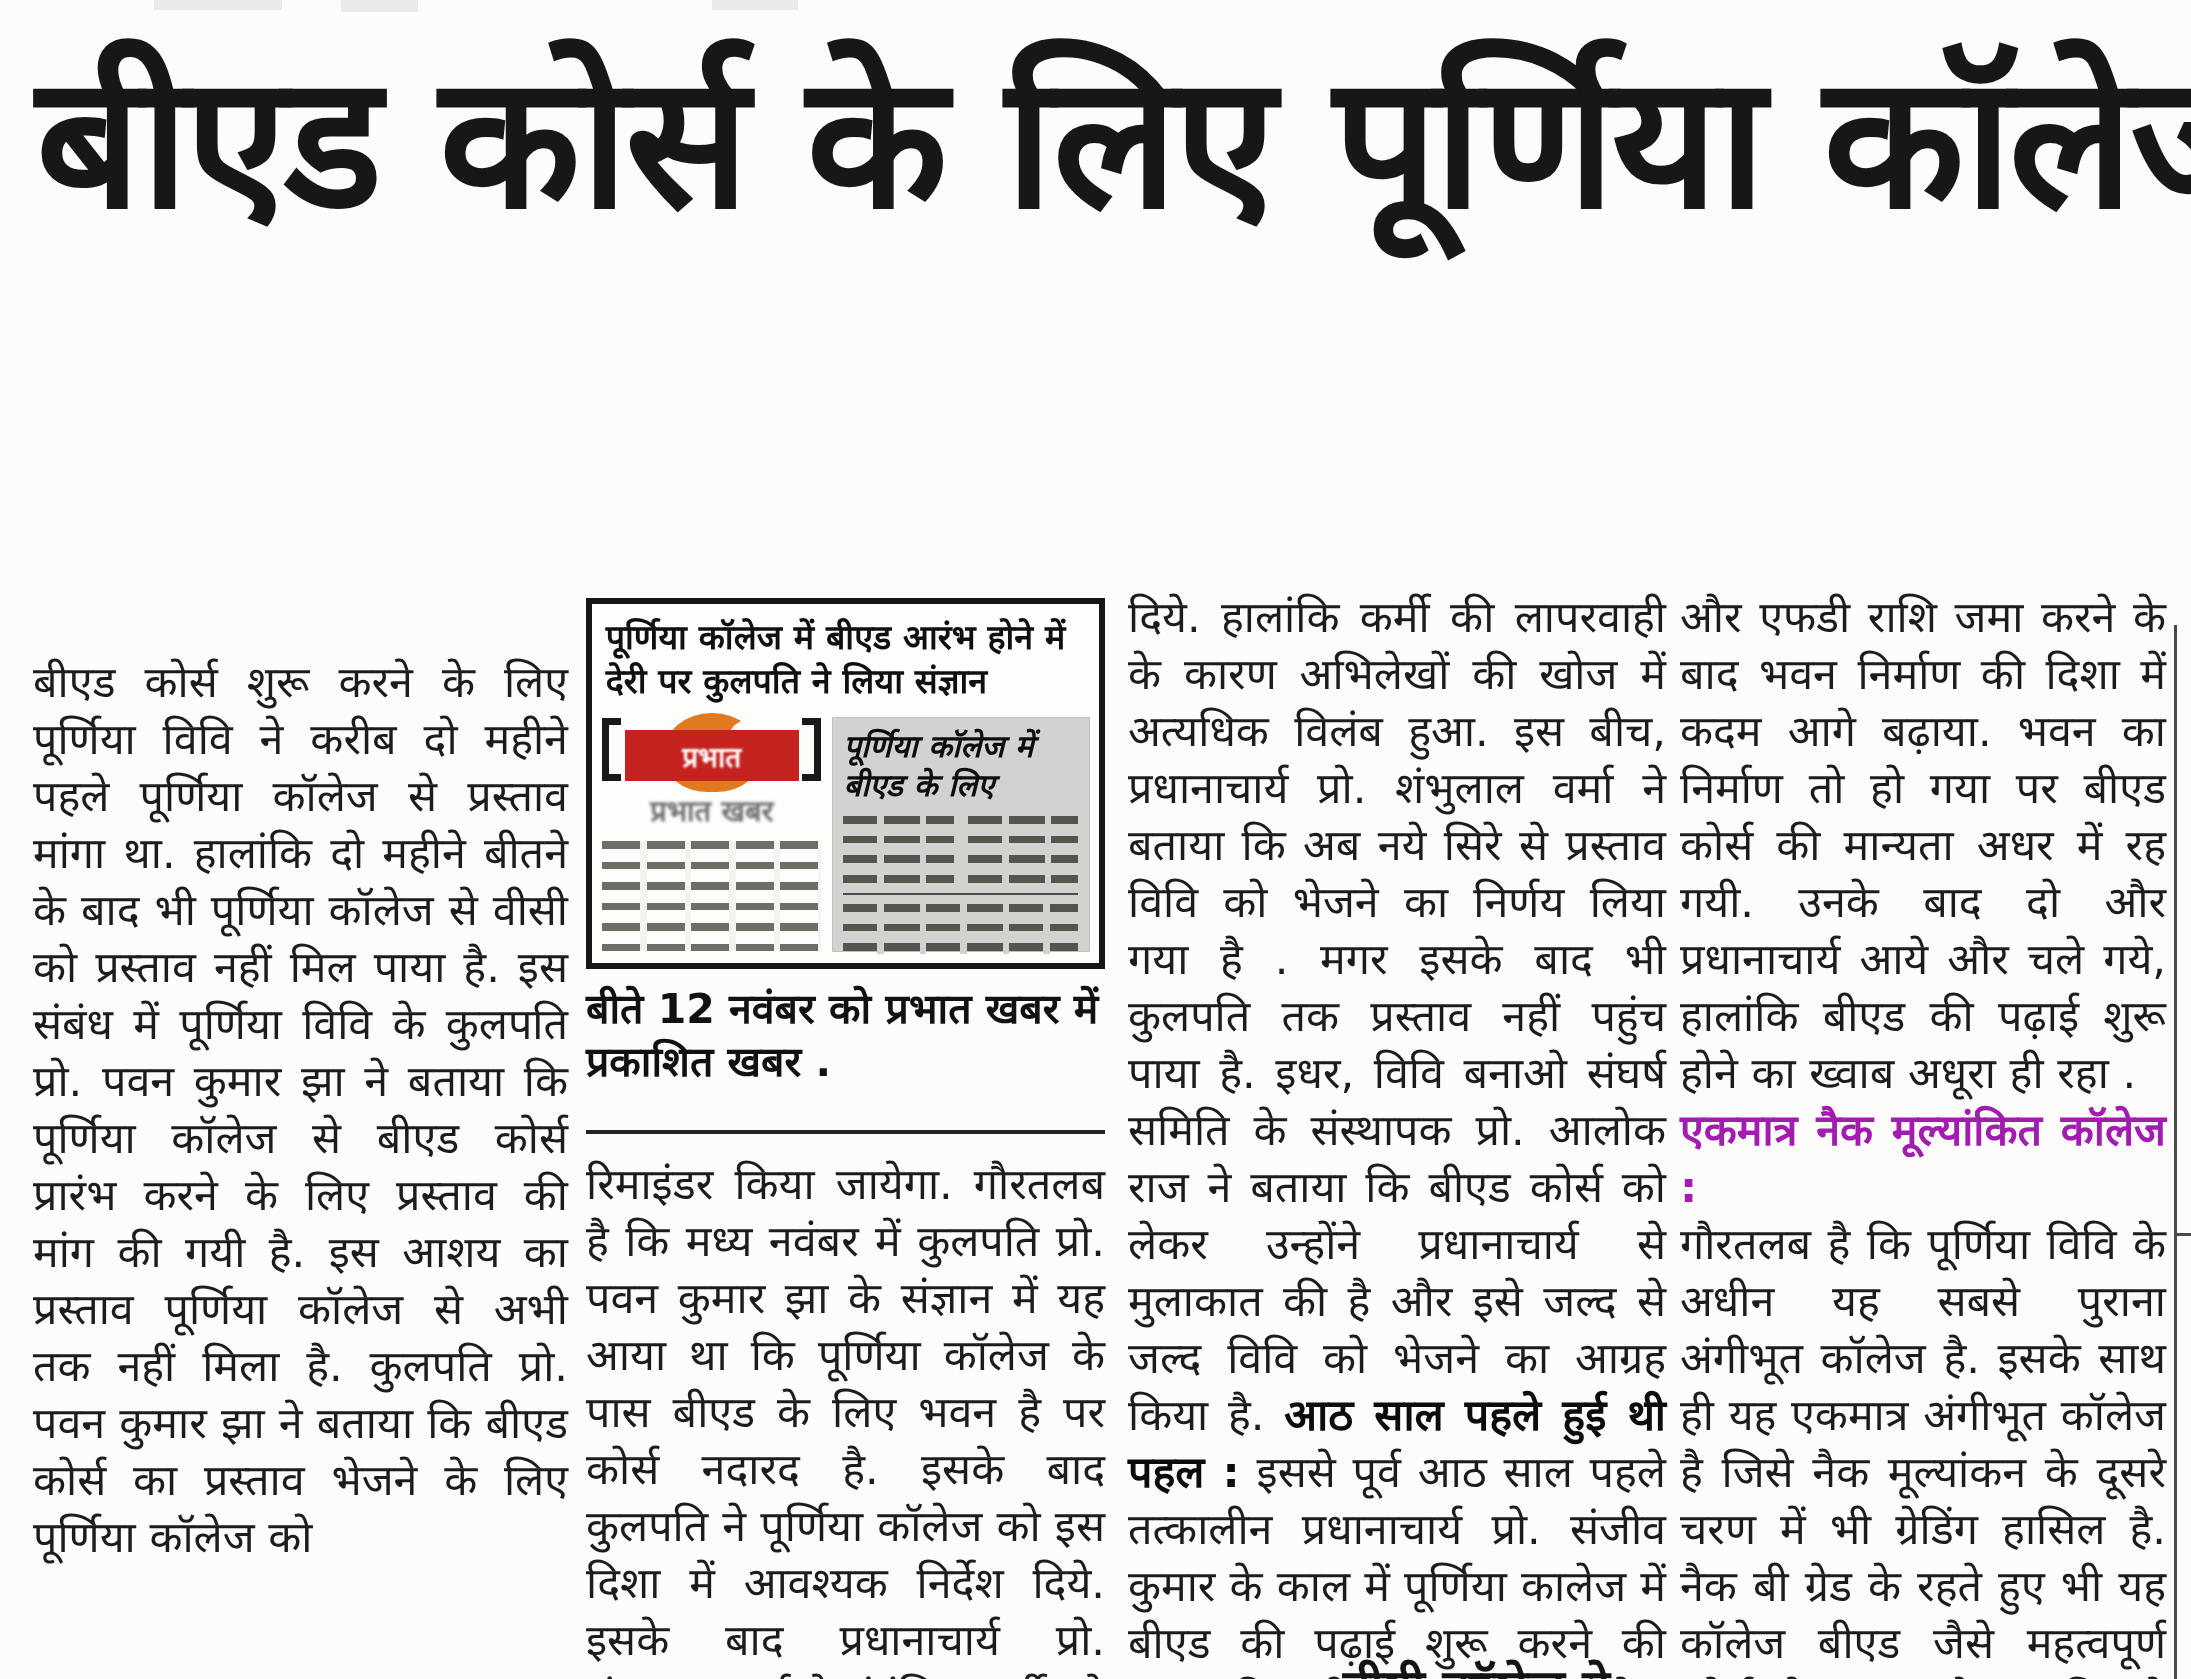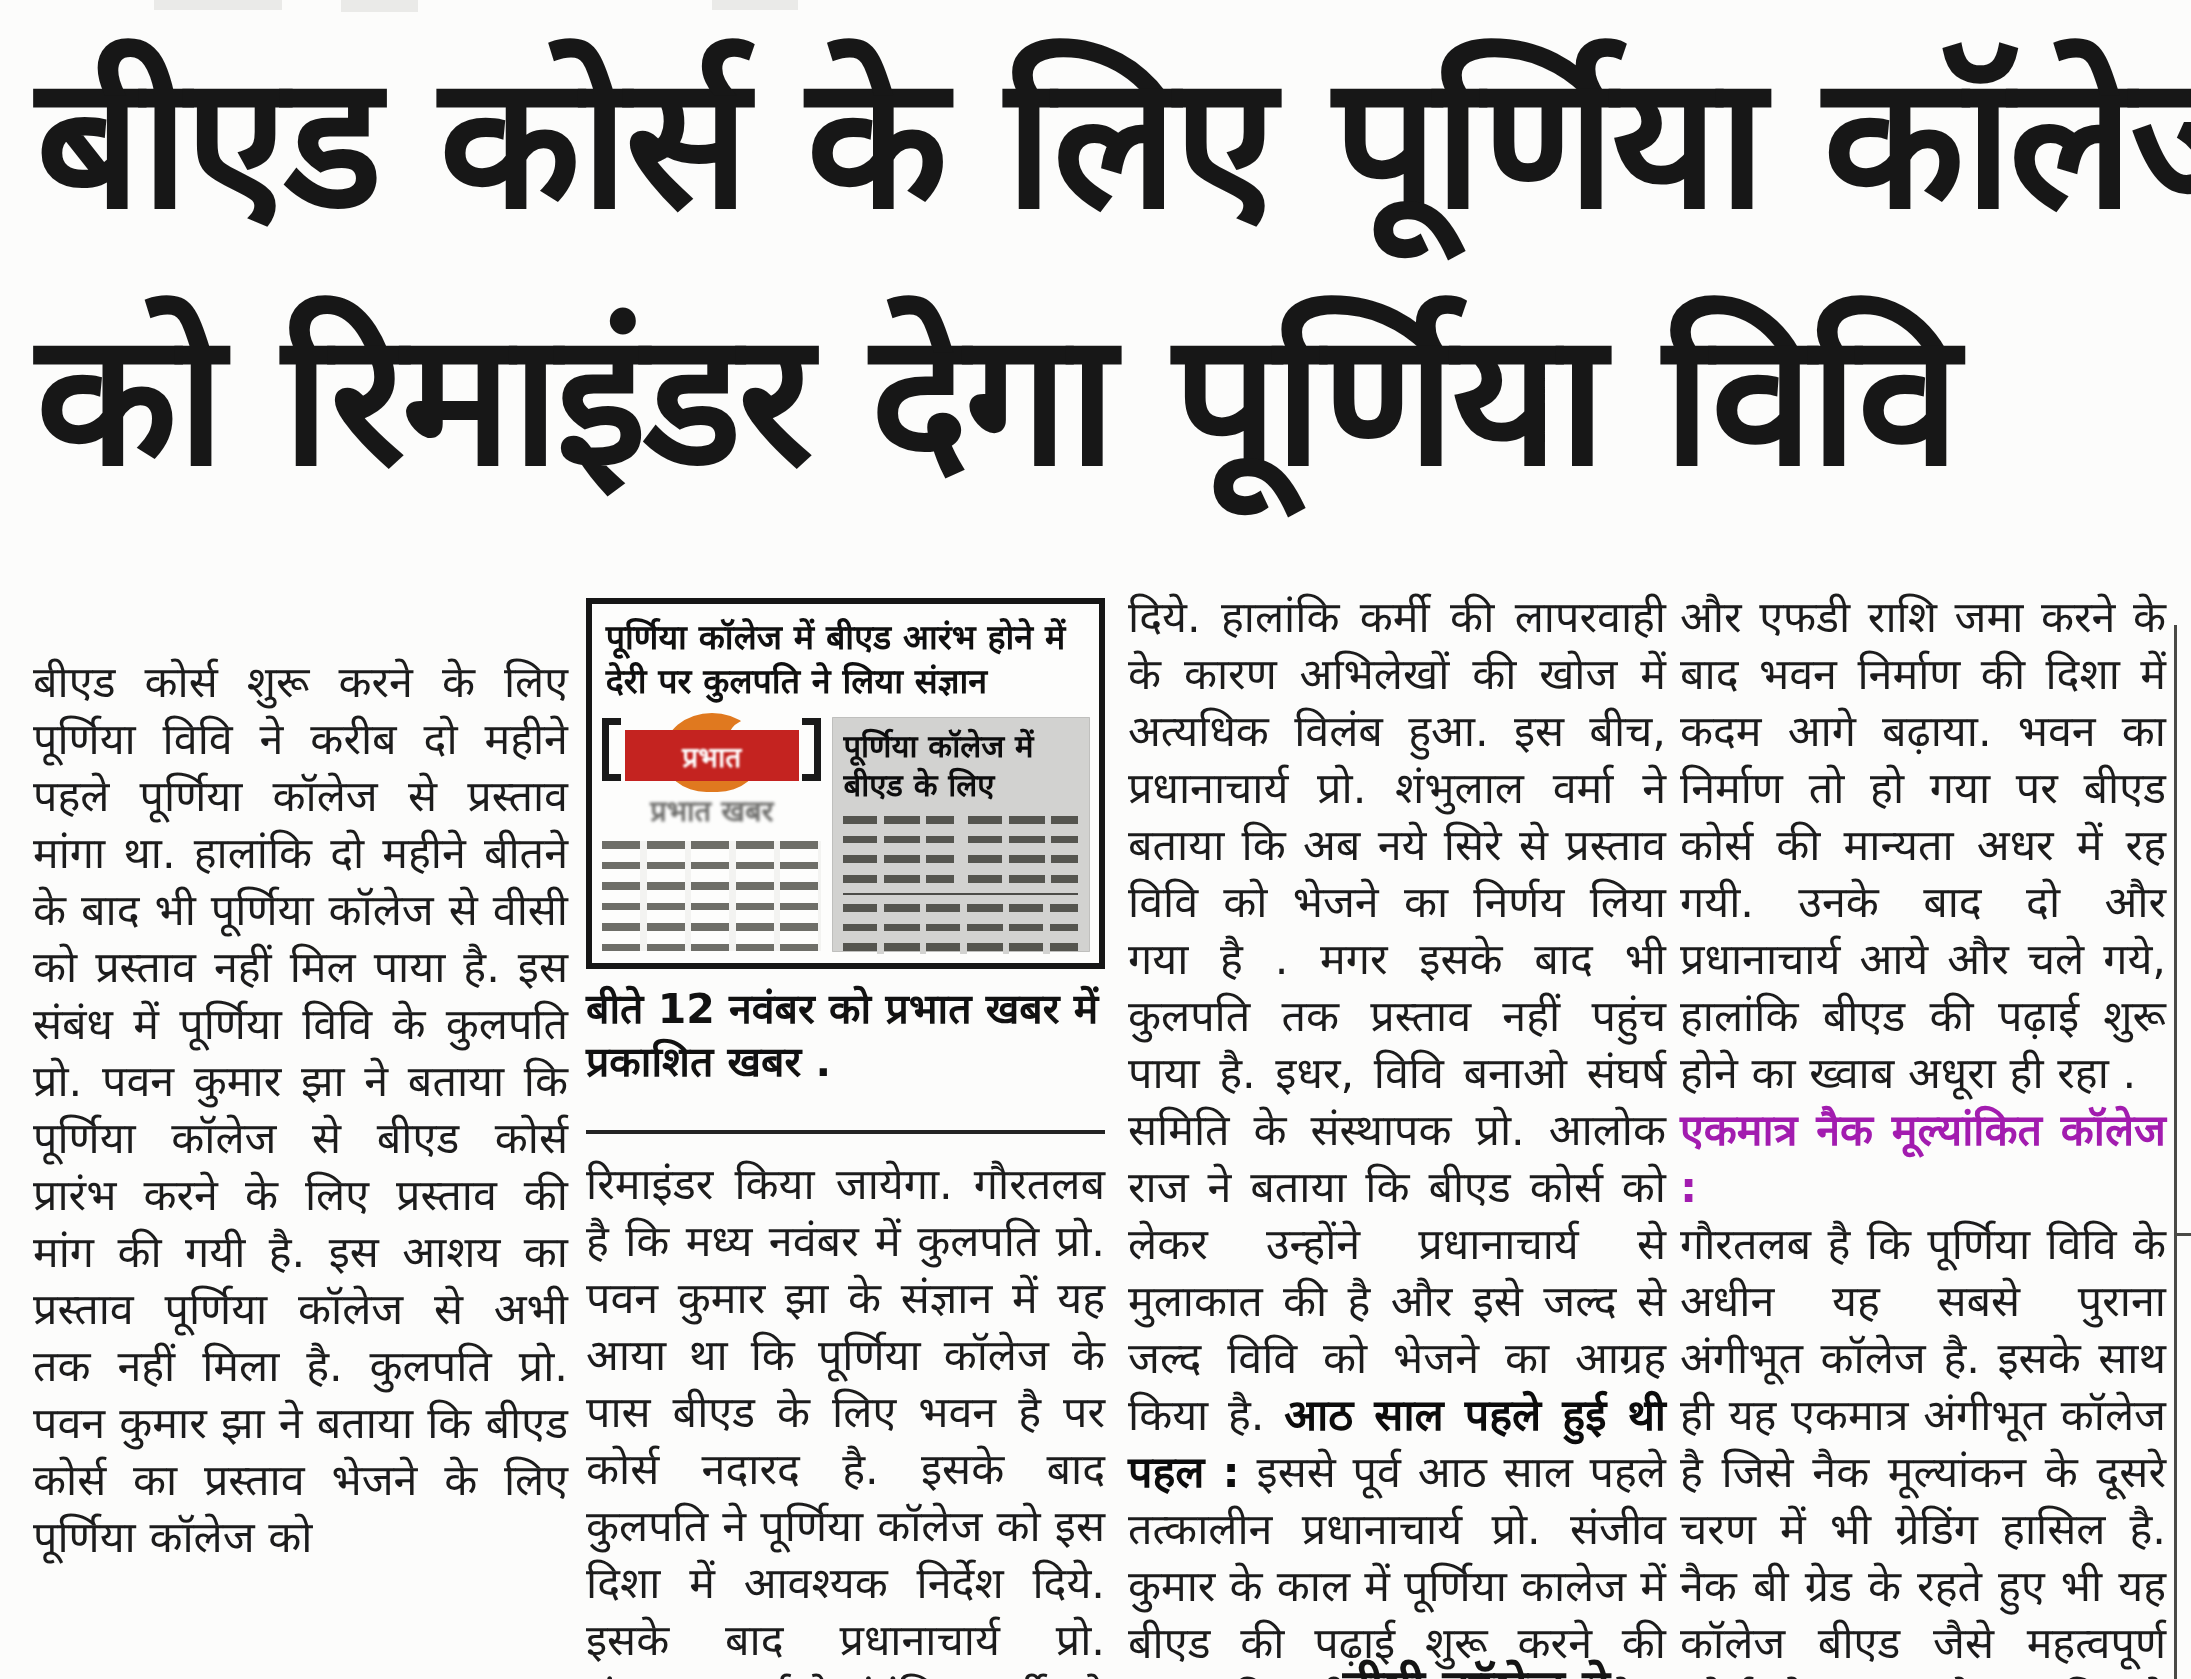--- a/index.html
+++ b/index.html
@@ -87,7 +87,6 @@
 
   <div class="headline">
     <div>बीएड कोर्स के लिए पूर्णिया कॉलेज</div>
-    <div>को रिमाइंडर देगा पूर्णिया विवि</div>
   </div>
 
   <div class="col" style="left:33px;top:575px;width:535px;">

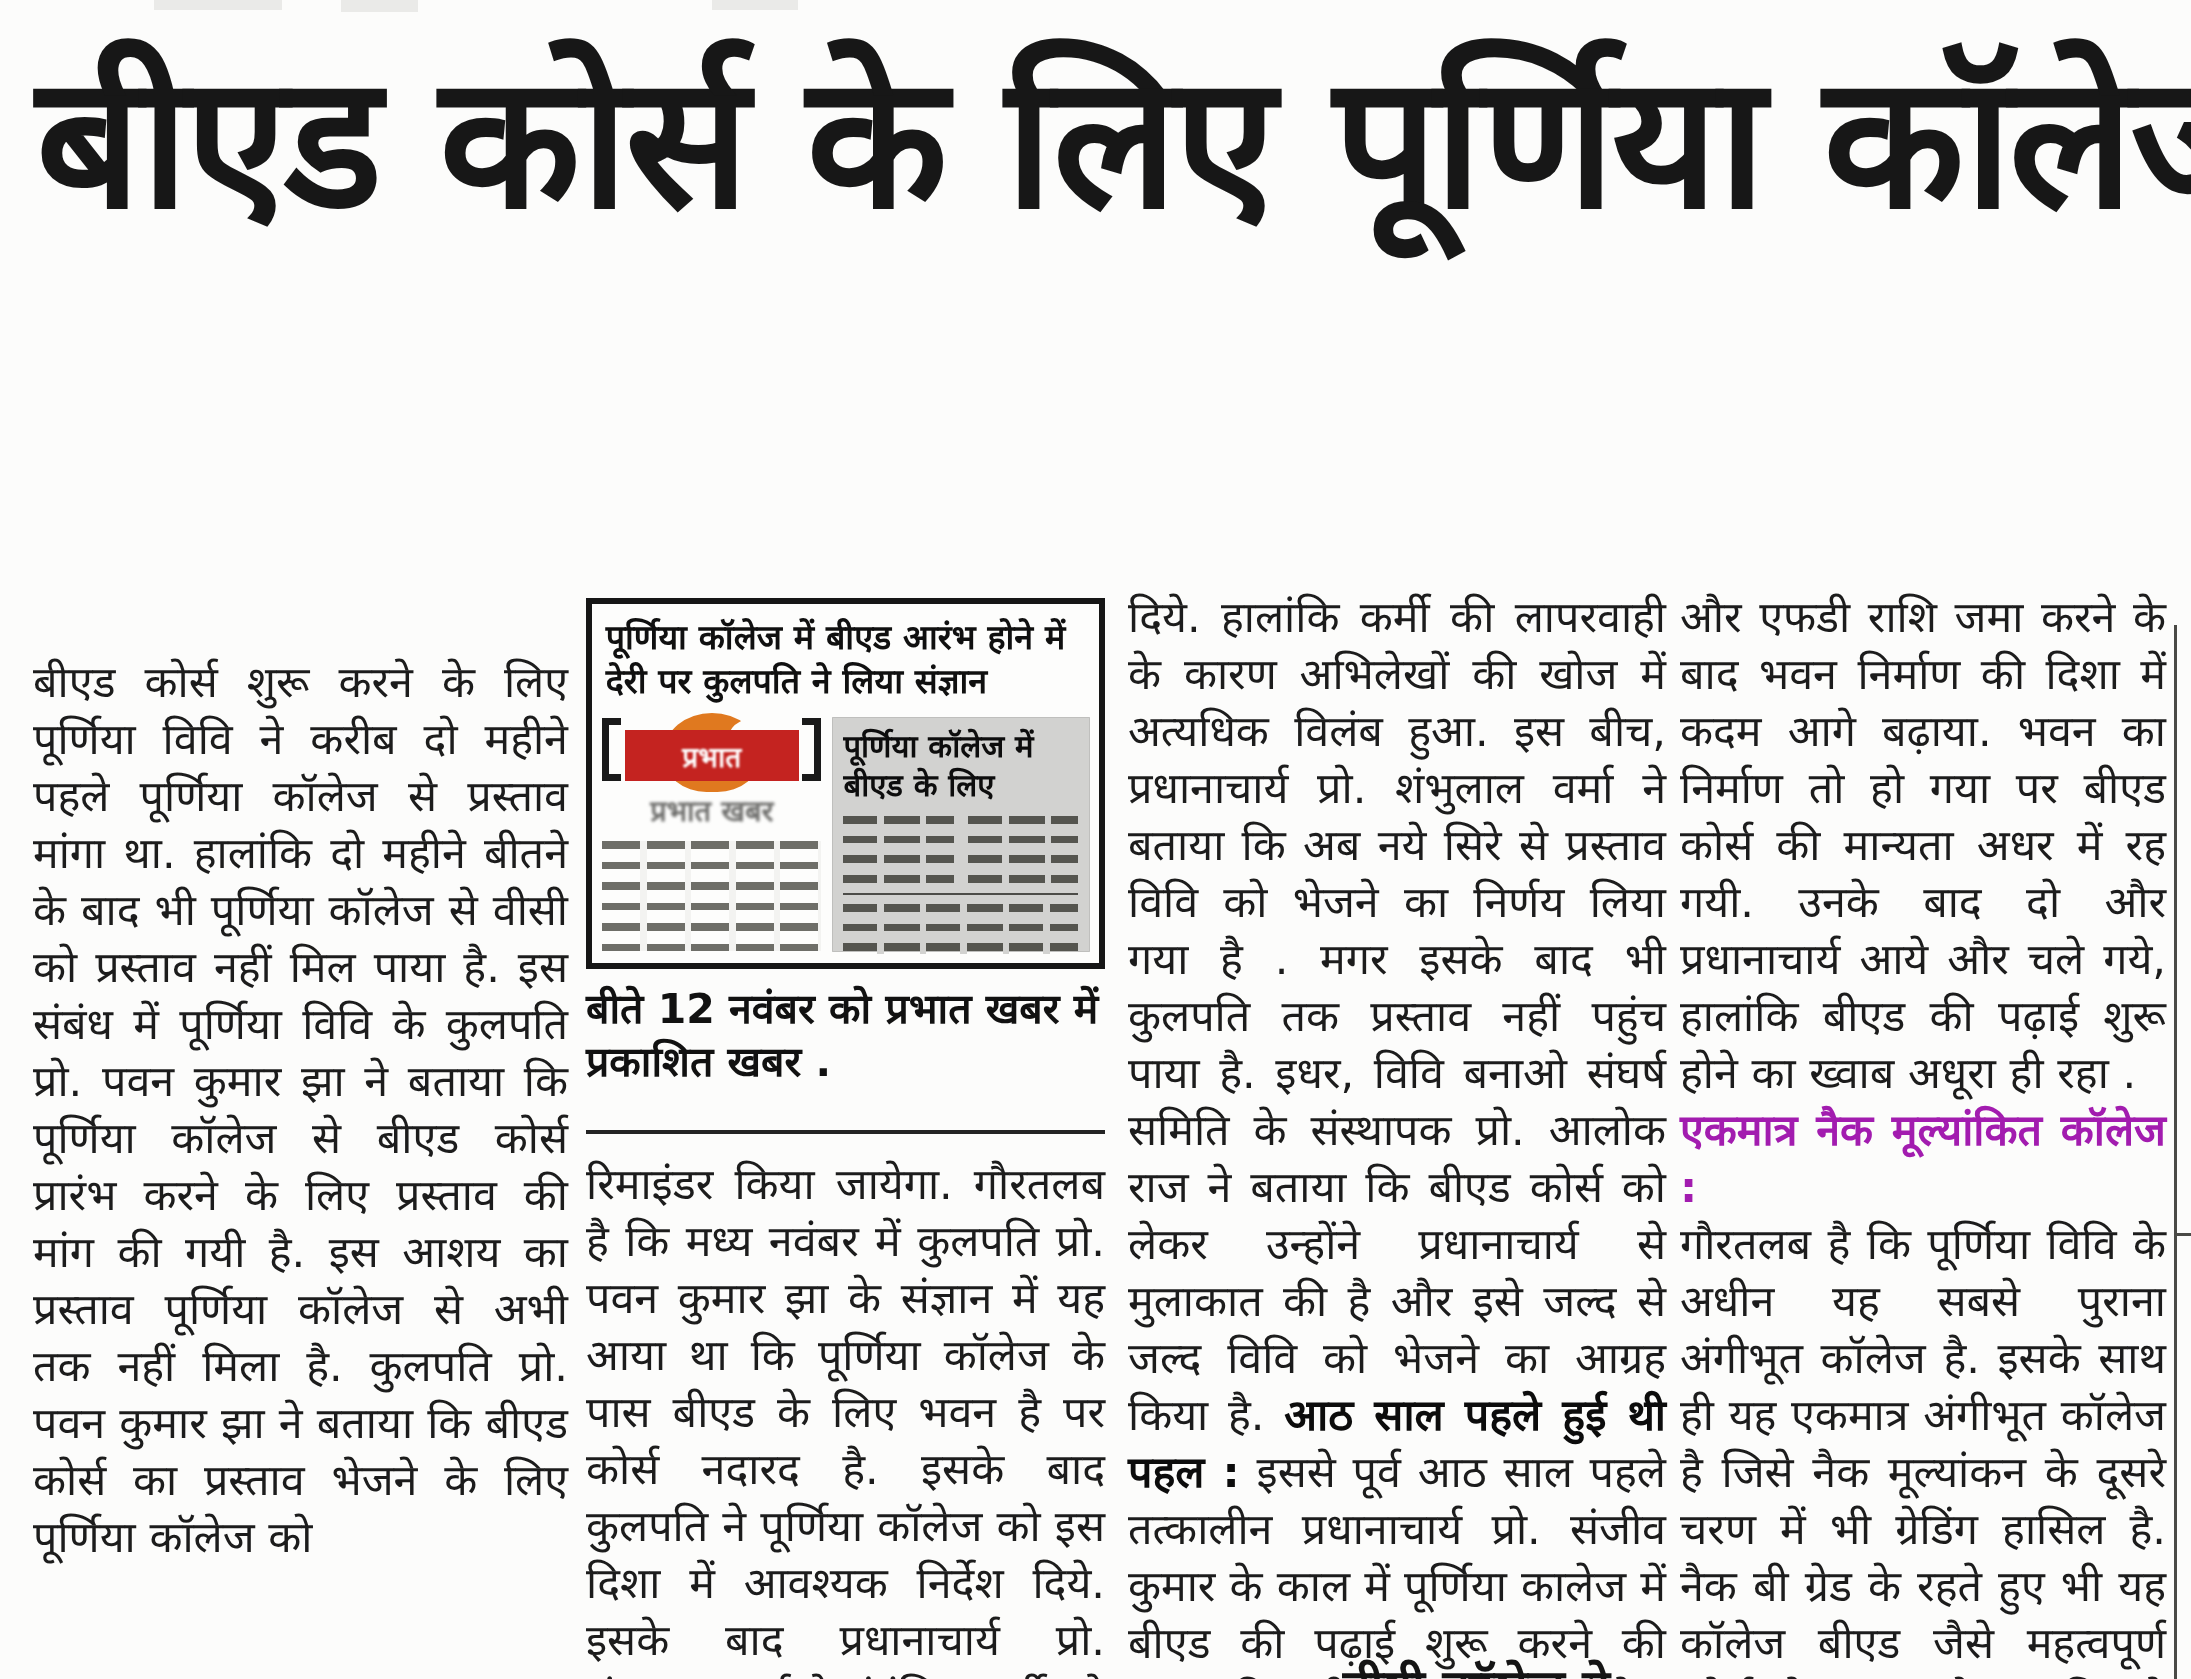--- a/index.html
+++ b/index.html
@@ -33,7 +33,7 @@
                  padding:12px 13.7px 8.6px;text-align:left;margin:0;}
   .photo{display:flex;gap:12px;padding:6.8px 10.3px 12px;height:233px;box-sizing:content-box;}
   .photo-left{width:45%;display:flex;flex-direction:column;}
-  .photo-right{flex:1;background:#d2d2d0;padding:8.6px 10.3px;box-shadow:0 0 0 0.9px #b9b9b6;}
+  .photo-right{flex:1;background:#d2d2d0;padding:8.6px 10.3px;box-shadow:0 0 0 0.9px #b9b9b6;font-style:italic;}
 
   .logo-row{display:flex;align-items:stretch;height:101px;}
   .bracket{width:19px;border:7.7px solid #1a1a1a;box-sizing:border-box;}

